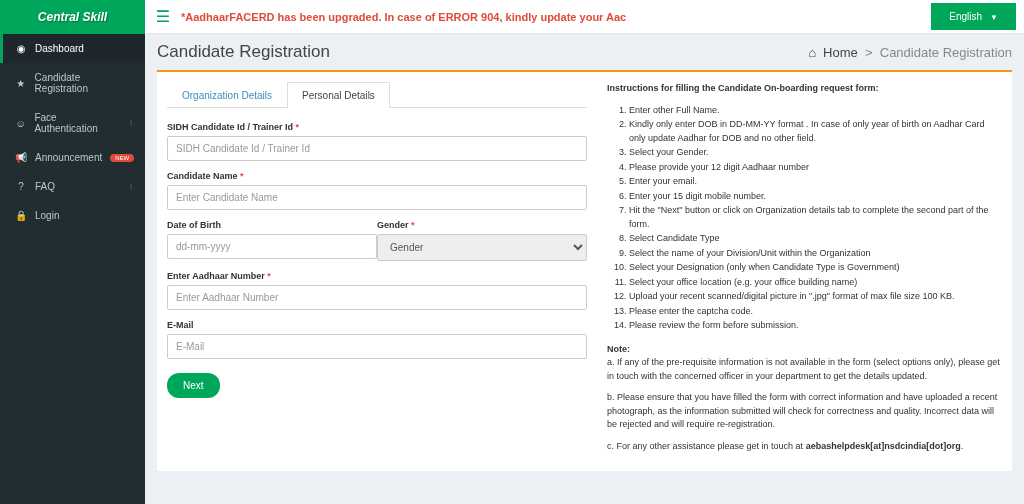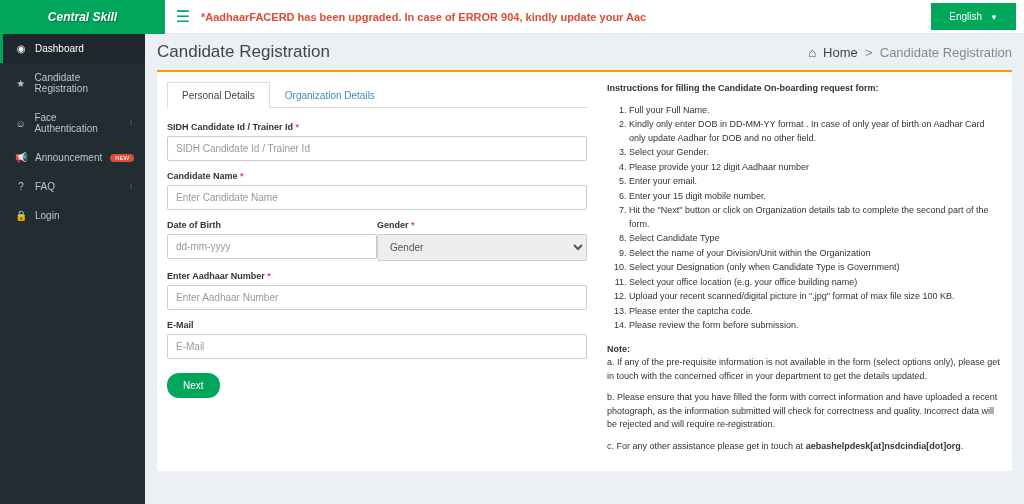--- a/index.html
+++ b/index.html
@@ -5,7 +5,7 @@
 *{box-sizing:border-box;margin:0;padding:0;font-family:Arial,Helvetica,sans-serif}
 body{background:#ecf0f5;font-size:10px;color:#333}
 .topbar{position:fixed;top:0;left:0;right:0;height:34px;background:#fff;border-bottom:1px solid #e4e4e4;z-index:100;display:flex;align-items:center}
-.logo{width:165px;height:34px;background:#00a65a;color:#fff;display:flex;align-items:center;justify-content:center;font-weight:bold;font-style:italic;font-size:12px;text-shadow:1px 1px 1px rgba(0,0,0,.3)}
+.logo{width:145px;height:34px;background:#00a65a;color:#fff;display:flex;align-items:center;justify-content:center;font-weight:bold;font-style:italic;font-size:12px;text-shadow:1px 1px 1px rgba(0,0,0,.3)}
 .hamburger{width:36px;height:34px;display:flex;align-items:center;justify-content:center;color:#00a65a;font-size:16px;cursor:pointer}
 .marquee{flex:1;color:#dd4b39;font-weight:bold;font-size:11px;overflow:hidden;white-space:nowrap}
 .lang-btn{background:#00a65a;color:#fff;border:none;padding:8px 18px;margin-right:8px;font-size:10px;cursor:pointer;display:flex;align-items:flex-end;gap:8px}

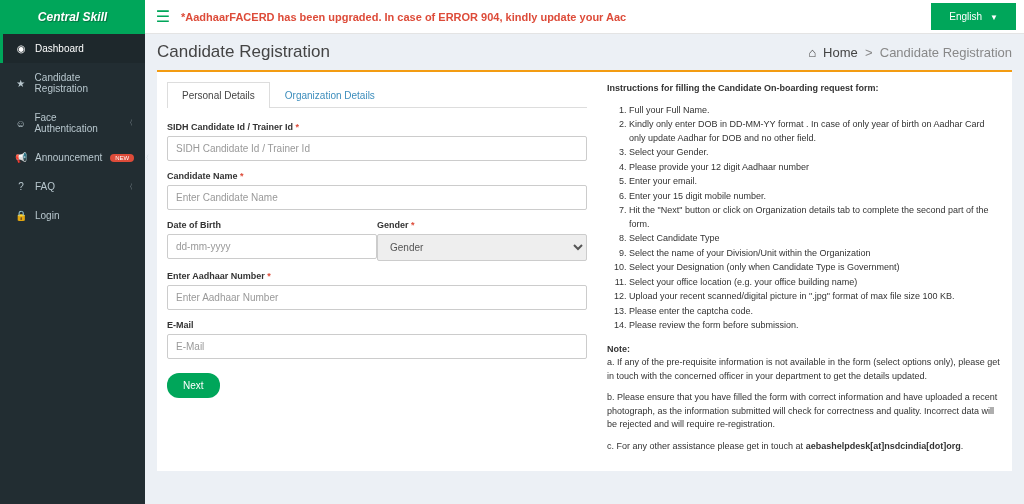--- a/index.html
+++ b/index.html
@@ -101,8 +101,8 @@
   <div class="panel">
     <div class="left-col">
       <div class="tabs">
+        <div class="tab">Organization Details</div>
         <div class="tab active">Personal Details</div>
-        <div class="tab">Organization Details</div>
       </div>
       <div class="form">
         <div class="field">

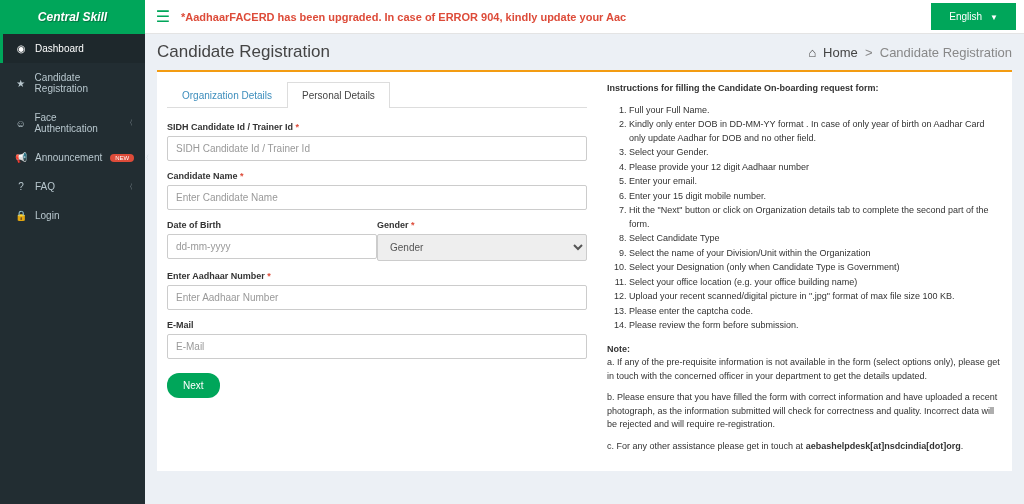--- a/index.html
+++ b/index.html
@@ -140,7 +140,7 @@
     <div class="right-col">
       <p><strong>Instructions for filling the Candidate On-boarding request form:</strong></p>
       <ol id="instr-list">
-          <li>Full your Full Name.</li>
+          <li>Enter other Full Name.</li>
           <li>Kindly only enter DOB in DD-MM-YY format . In case of only year of birth on Aadhar Card only update Aadhar for DOB and no other field.</li>
           <li>Select your Gender.</li>
           <li>Please provide your 12 digit Aadhaar number</li>

